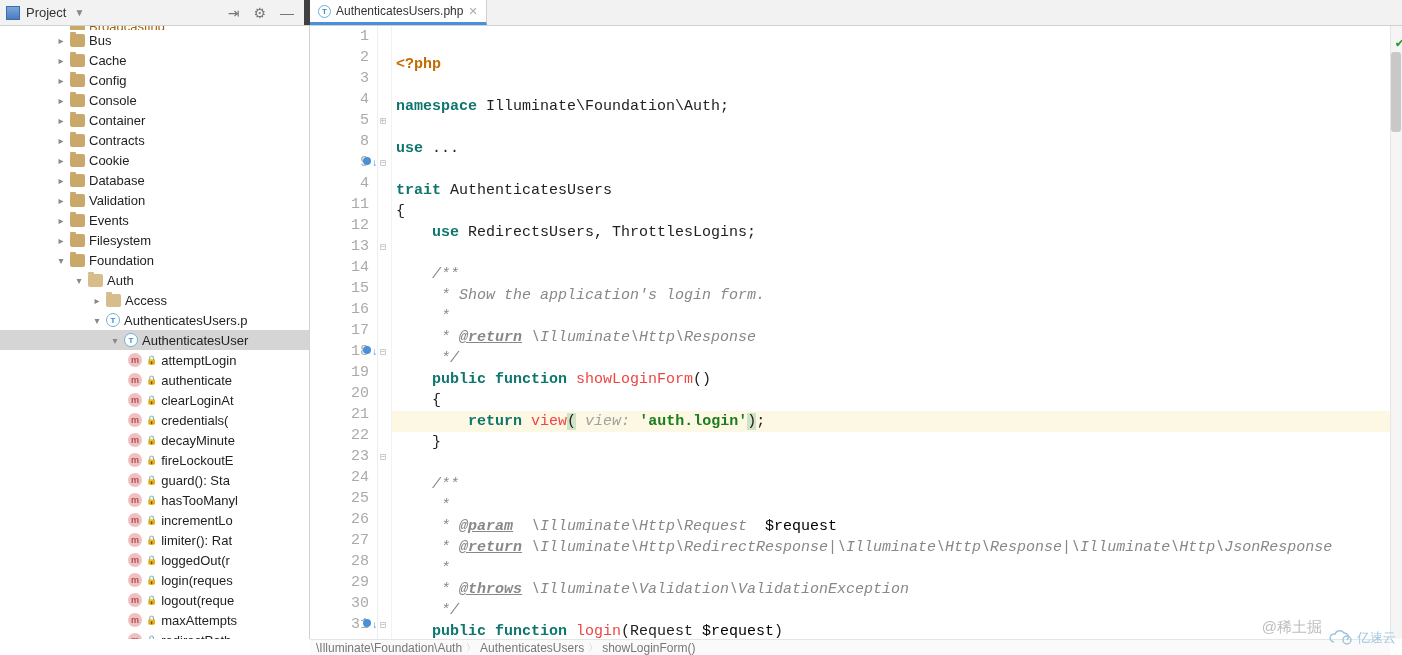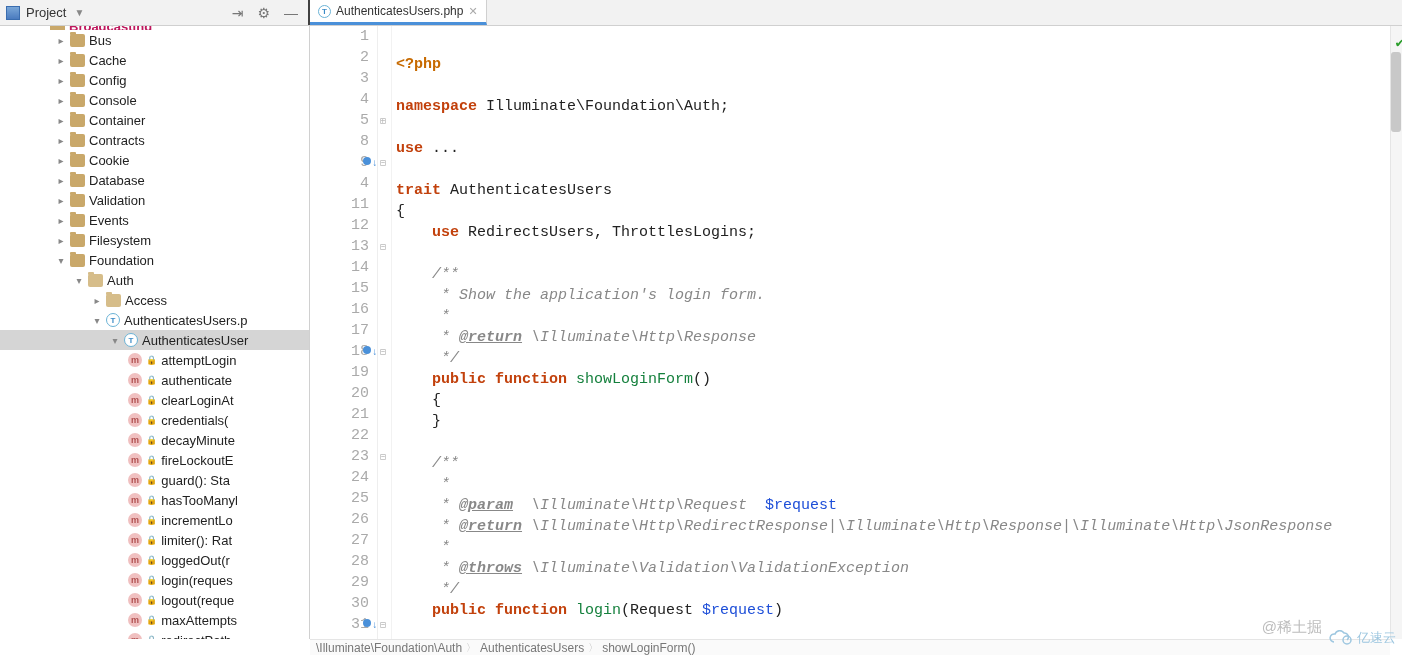--- a/index.html
+++ b/index.html
@@ -27,7 +27,7 @@
     gap: 6px;
     padding: 0 6px;
     width: 310px;
-    border-right: 2px solid #404040;
+    border-right: 6px solid #404040;
   }
   .project-tool .proj-icon {
     width: 14px; height: 14px;

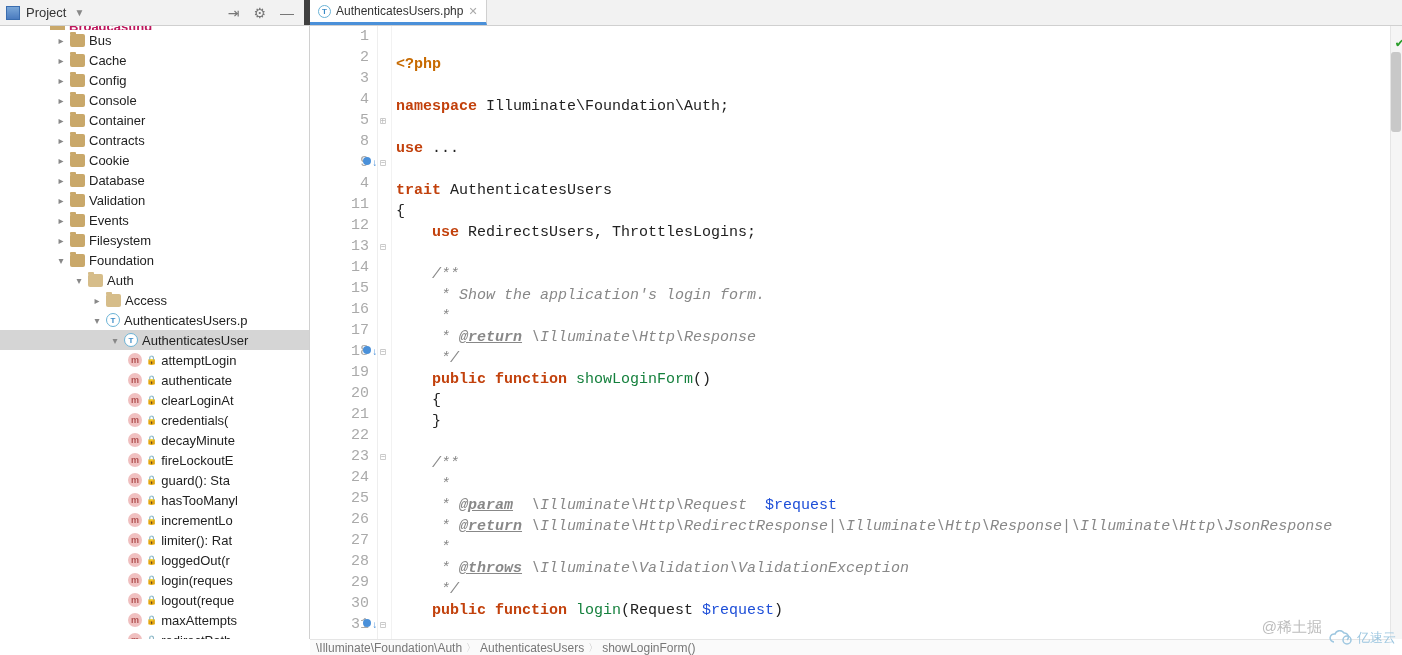--- a/index.html
+++ b/index.html
@@ -179,7 +179,7 @@
 
   <div class="project-tree">
     <div class="tree-inner" id="tree-inner">
-        <div class="node" style="padding-left: 36px; height: 8px; overflow: hidden; color: #be185d; font-weight: bold;">
+        <div class="node" style="padding-left: 56px; height: 8px; overflow: hidden; color: #a16207;">
           <span class="arrow"></span>
           <span class="fold-ic"></span>
           <span>Broadcasting</span>

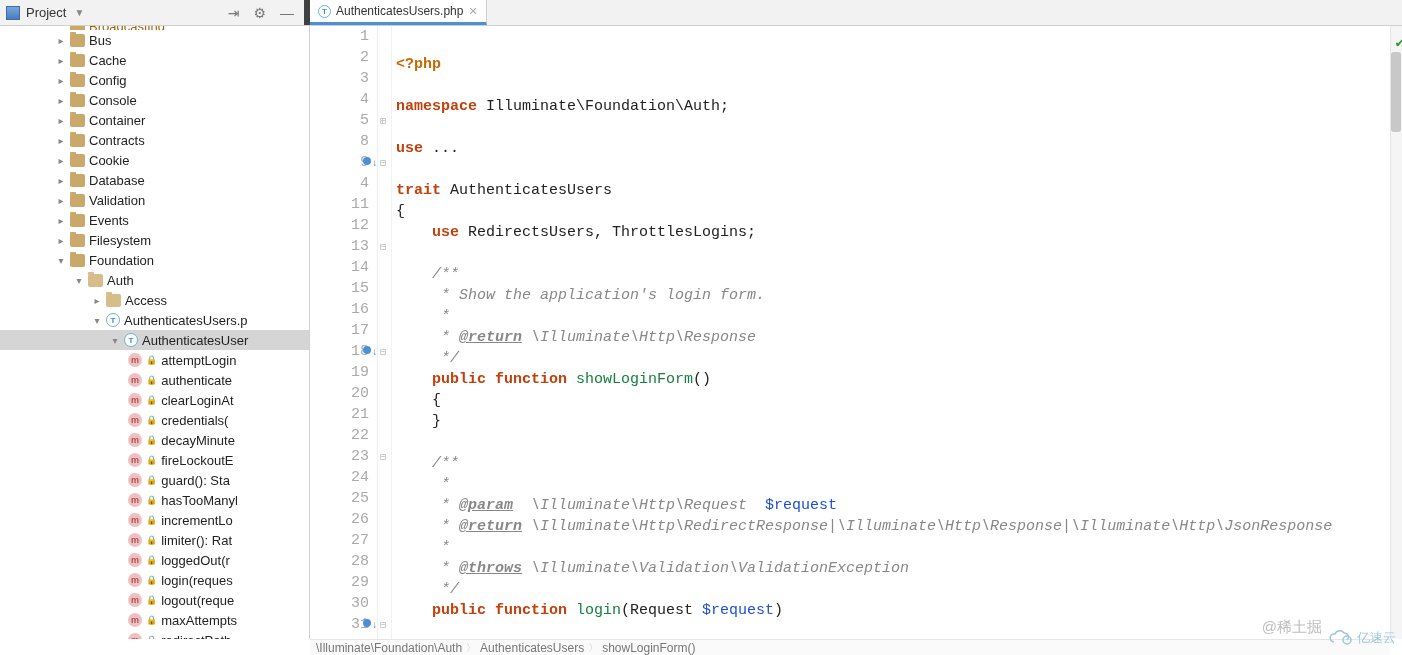--- a/index.html
+++ b/index.html
@@ -120,7 +120,7 @@
   .code { flex:1; position:relative;margin-top:28px;}
   .code-line { height:21px; line-height:21px; white-space:pre; padding-left:4px;}
   .hl-line { background:#fcf8e3;}
-  .kw{ color:#c2410c; font-weight:bold;}
+  .kw{ color:#0f766e; font-weight:bold;}
   .kw-orange{ color:#c76a00; font-weight:bold;}
   .fn{ color:#15803d;}
   .str{ color:#1b7d1b; font-weight:bold;}

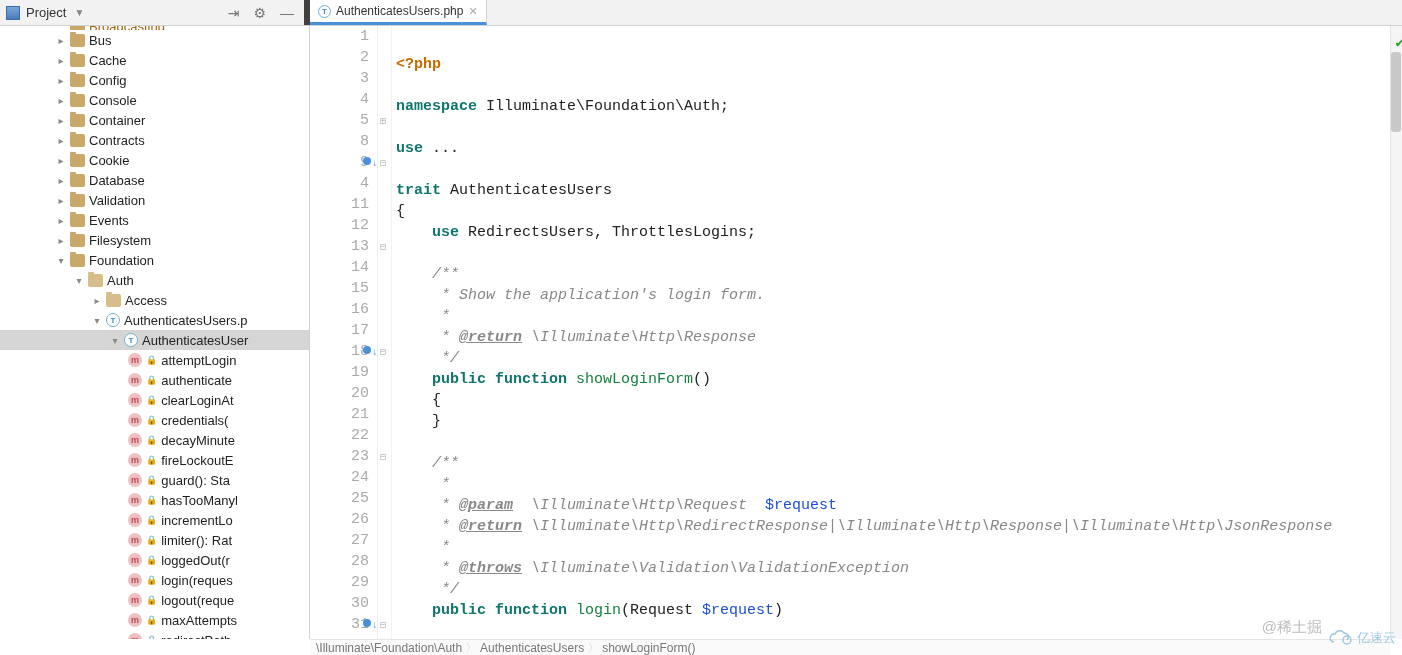--- a/index.html
+++ b/index.html
@@ -122,7 +122,7 @@
   .hl-line { background:#fcf8e3;}
   .kw{ color:#0f766e; font-weight:bold;}
   .kw-orange{ color:#c76a00; font-weight:bold;}
-  .fn{ color:#15803d;}
+  .fn{ color:#ef4444;}
   .str{ color:#1b7d1b; font-weight:bold;}
   .comm{ color:#888; font-style:italic;}
   .doc-tag{ color:#888; font-style:italic; font-weight:bold; text-decoration:underline;}

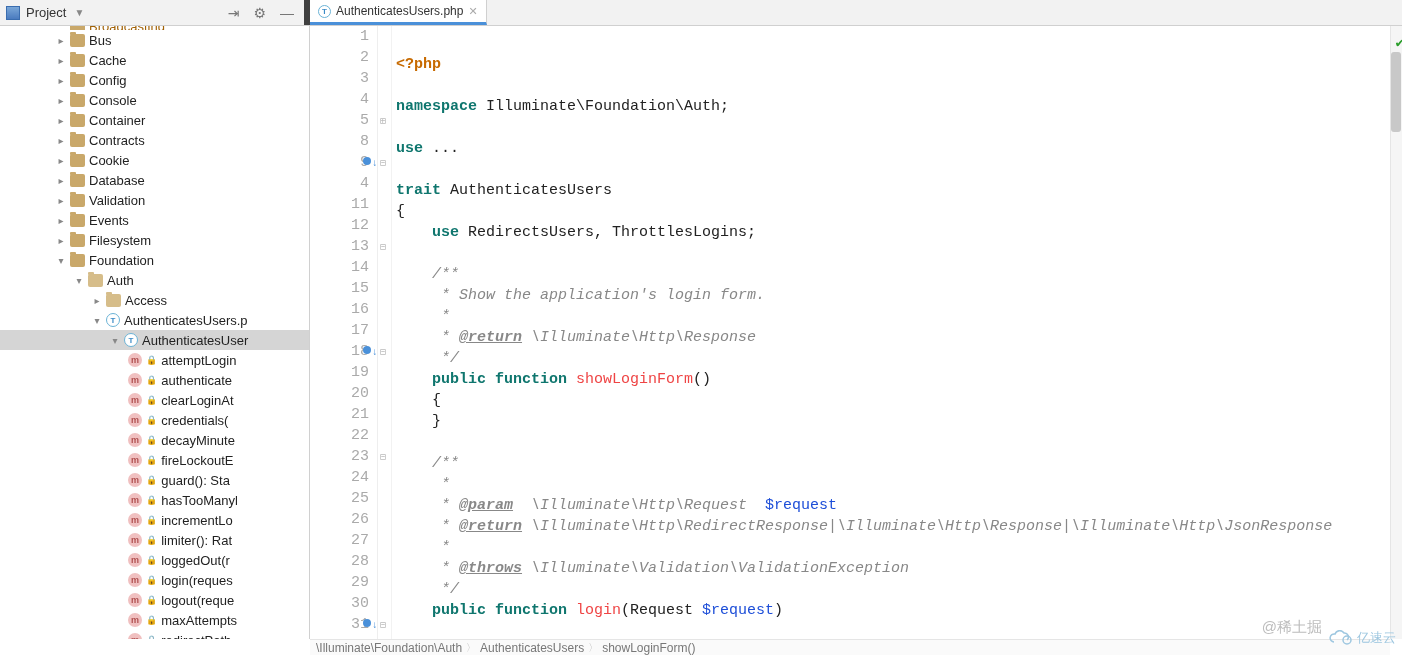--- a/index.html
+++ b/index.html
@@ -400,6 +400,7 @@
         <div class="code-line"><span class="comm">     */</span></div>
         <div class="code-line"><span>    </span><span class="kw">public function</span><span> </span><span class="fn">showLoginForm</span><span>()</span></div>
         <div class="code-line"><span>    {</span></div>
+        <div class="code-line hl-line"><span>        </span><span class="kw">return</span><span> </span><span class="fn">view</span><span class="paren-hl">(</span><span> </span><span class="param-hint">view:</span><span> </span><span class="str">'auth.login'</span><span class="paren-hl">)</span><span>;</span></div>
         <div class="code-line"><span>    }</span></div>
         <div class="code-line"></div>
         <div class="code-line"><span class="comm">    /**</span></div>

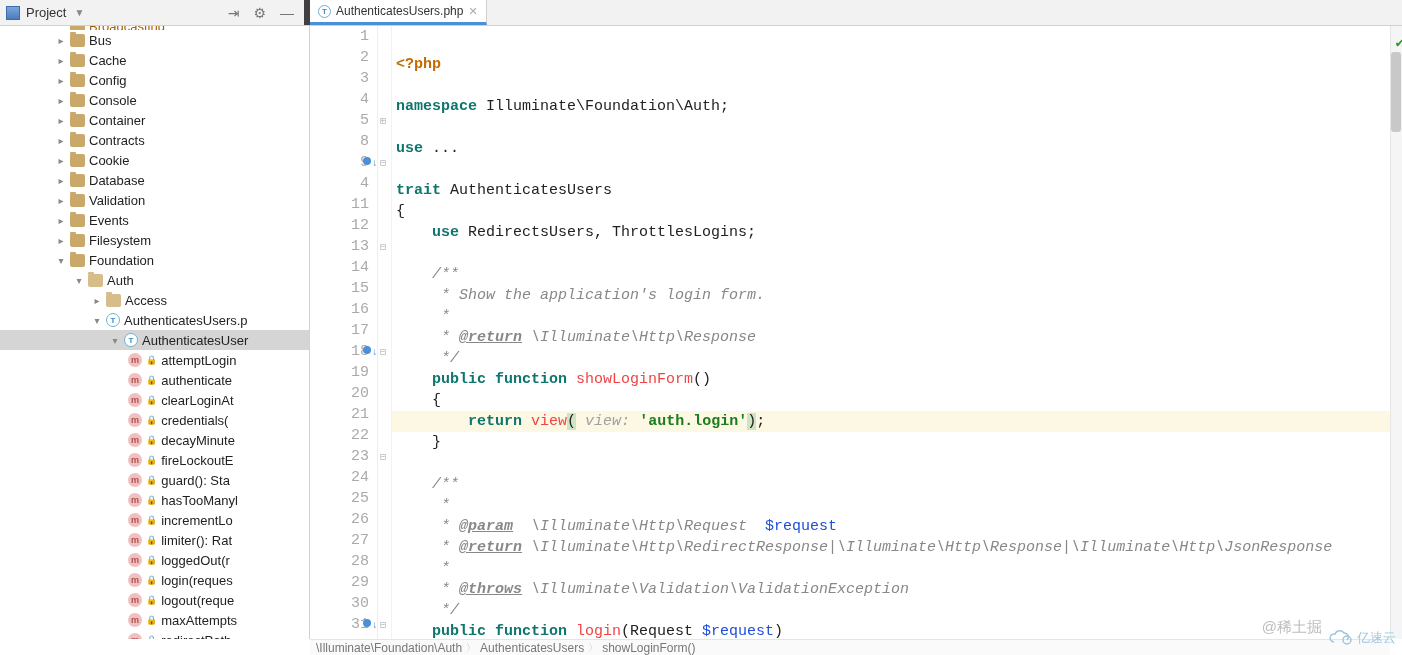--- a/index.html
+++ b/index.html
@@ -128,7 +128,7 @@
   .doc-tag{ color:#888; font-style:italic; font-weight:bold; text-decoration:underline;}
   .param-hint{ color:#a0a0a0; font-style:italic;}
   .paren-hl{ background:#cfe3c6;}
-  .iv{ color:#1d4ed8;font-family:Liberation Mono, monospace;}
+  .iv{ color:#000000;font-family:Liberation Mono, monospace;}
 
   .editor-scroll{position:absolute;right:0;top:0;width:12px;height:100%;background:#f5f5f5;border-left:1px solid #e5e5e5;}
   .editor-scroll .thumb{position:absolute;right:1px;top:26px;width:10px;height:80px;background:#c8c8c8;border-radius:3px;}

